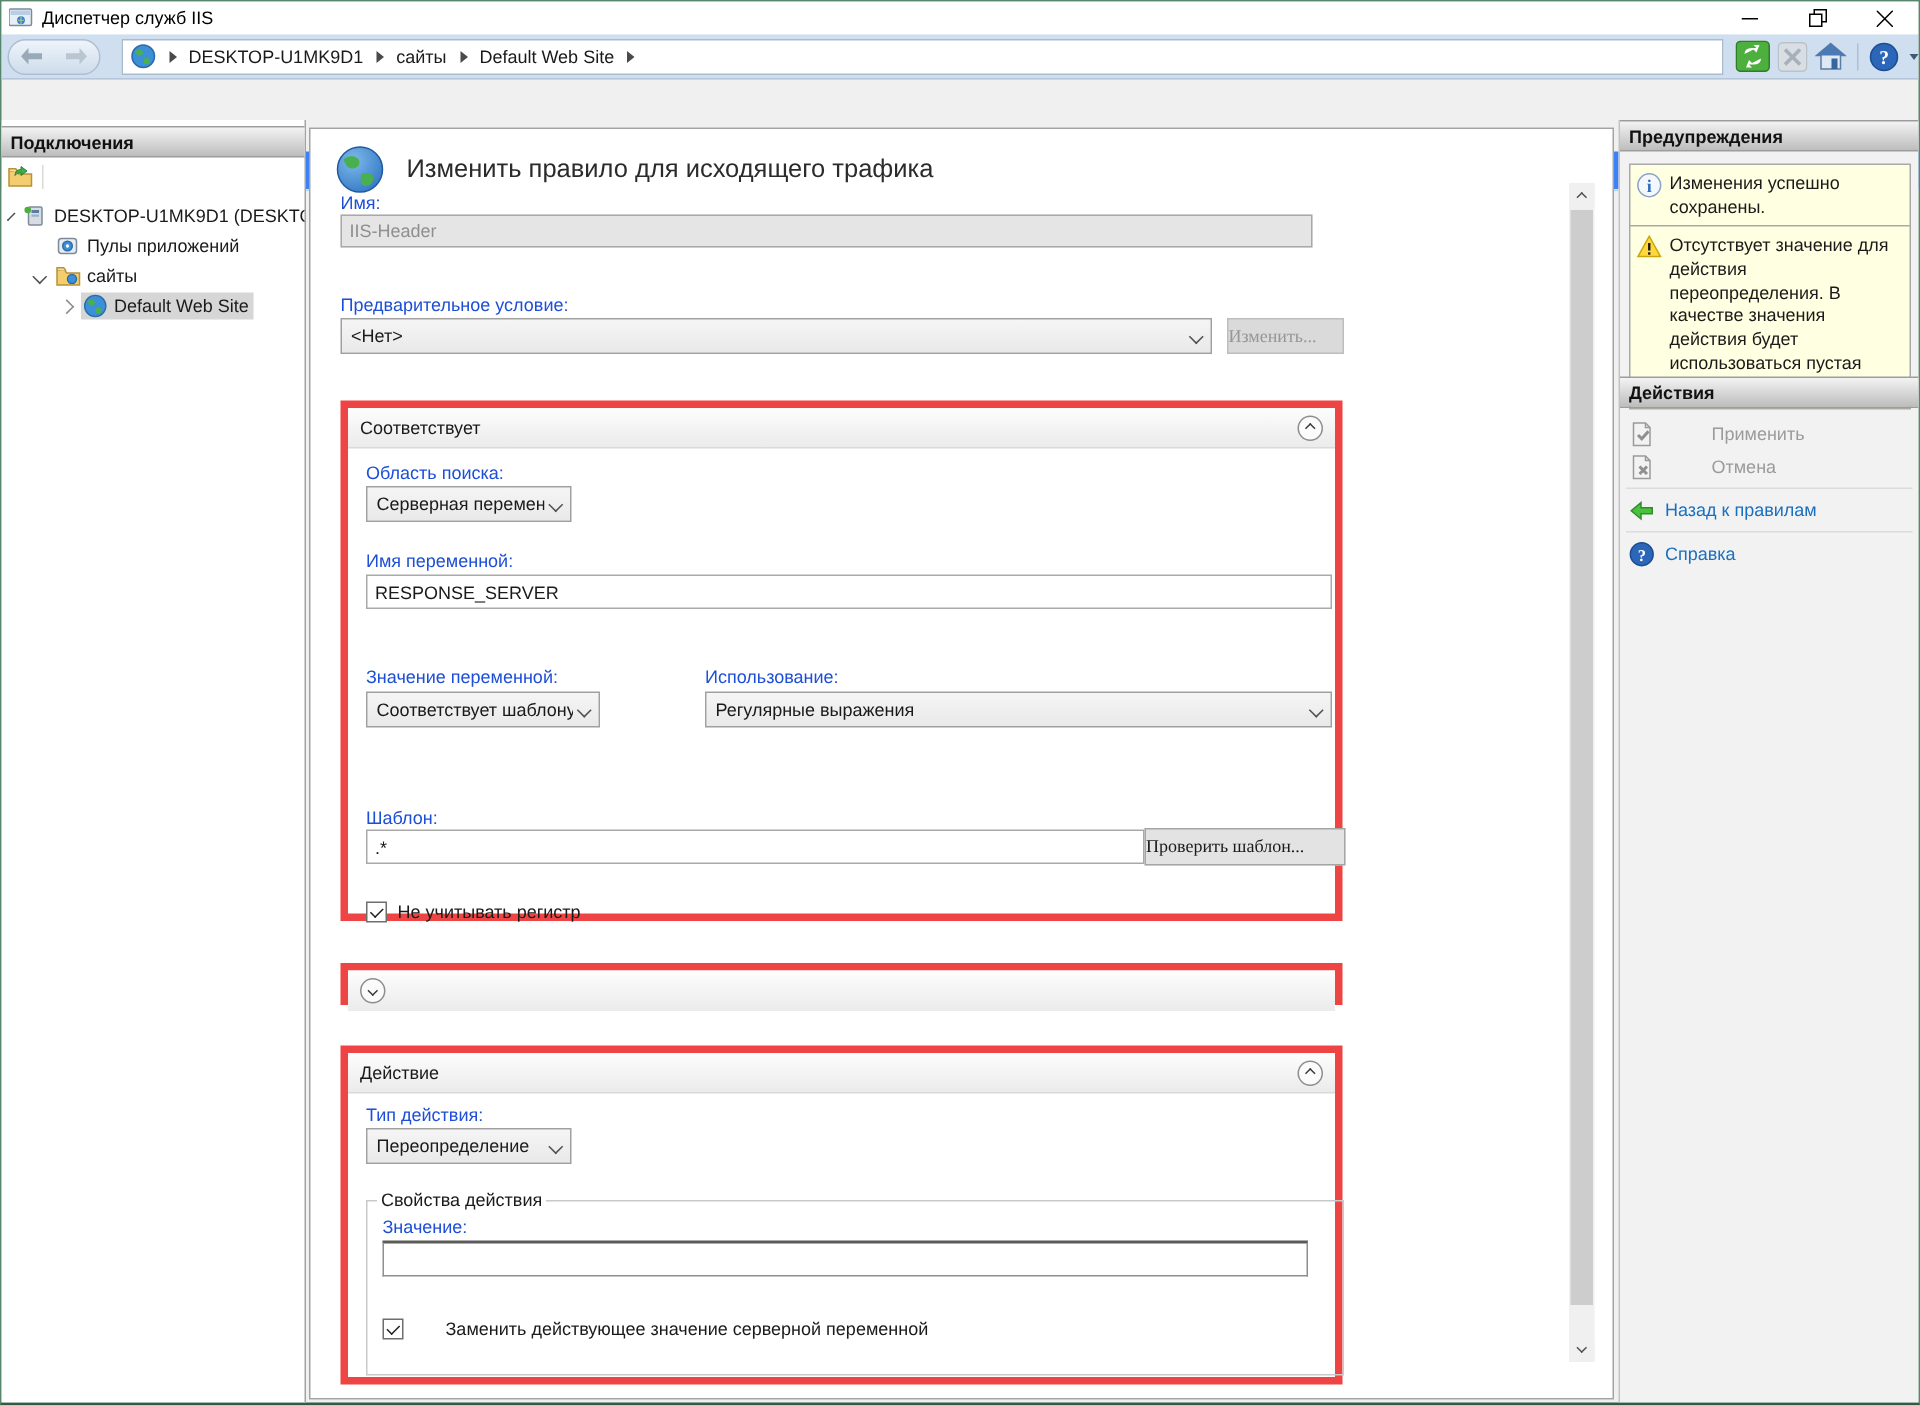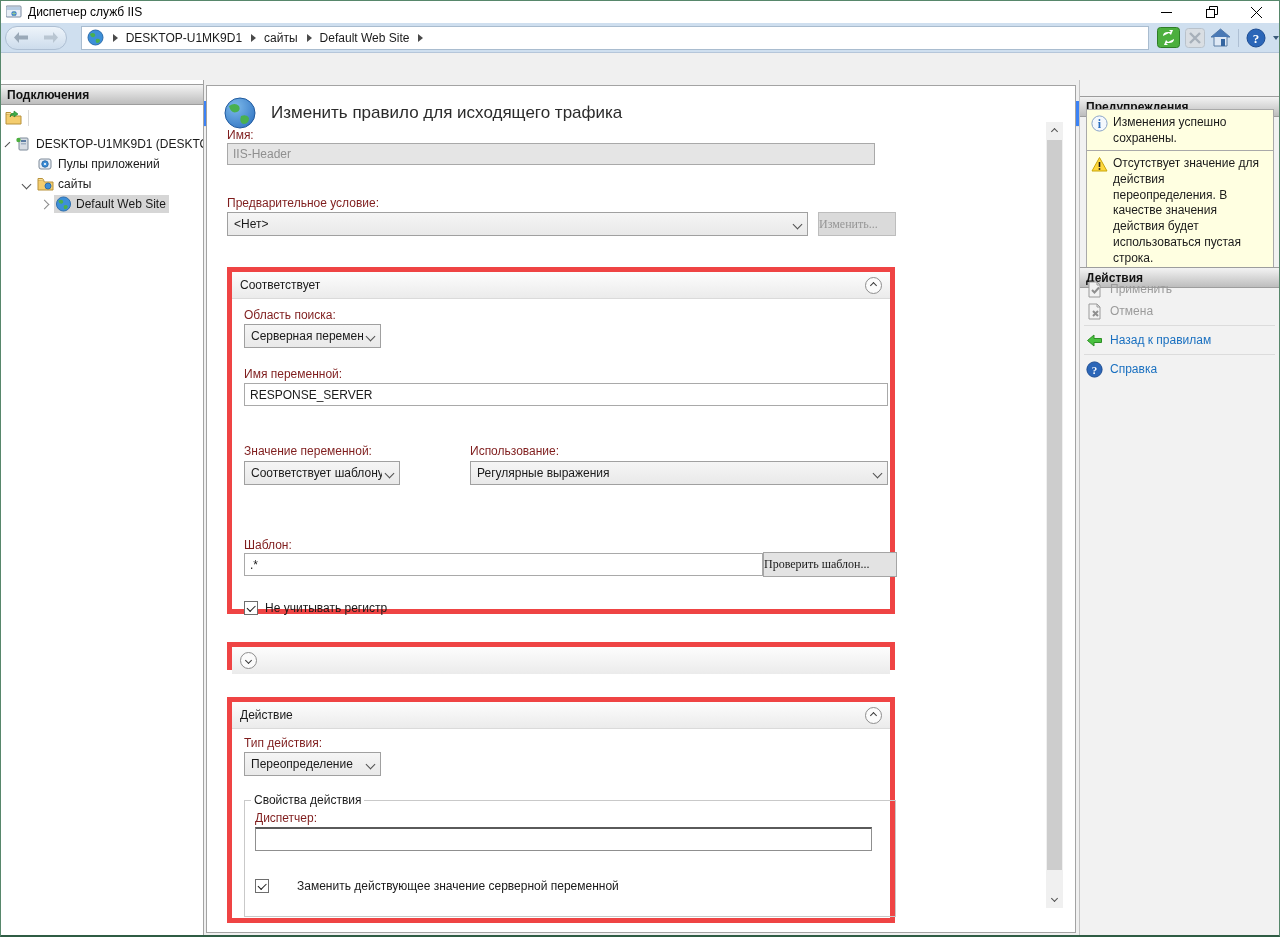--- a/index.html
+++ b/index.html
@@ -83,7 +83,7 @@
 
   
   .rightpanel { position:absolute; left:1078px; top:79px; right:0; bottom:0; background:#f2f2f2; border-left:1px solid #c3c3c3; }
-  .rightpanel .phead { margin-top:16px; }
+  .rightpanel .phead { margin-top:0; }
   .alert { position:absolute; left:6px; width:188px; background:#ffffe1; border:1px solid #a9a9a9; padding:5px 4px 5px 4px; display:flex; gap:5px; line-height:1.32; }
   .alert .atext { flex:1; }
   .aicon { flex:none; width:17px; height:17px; }

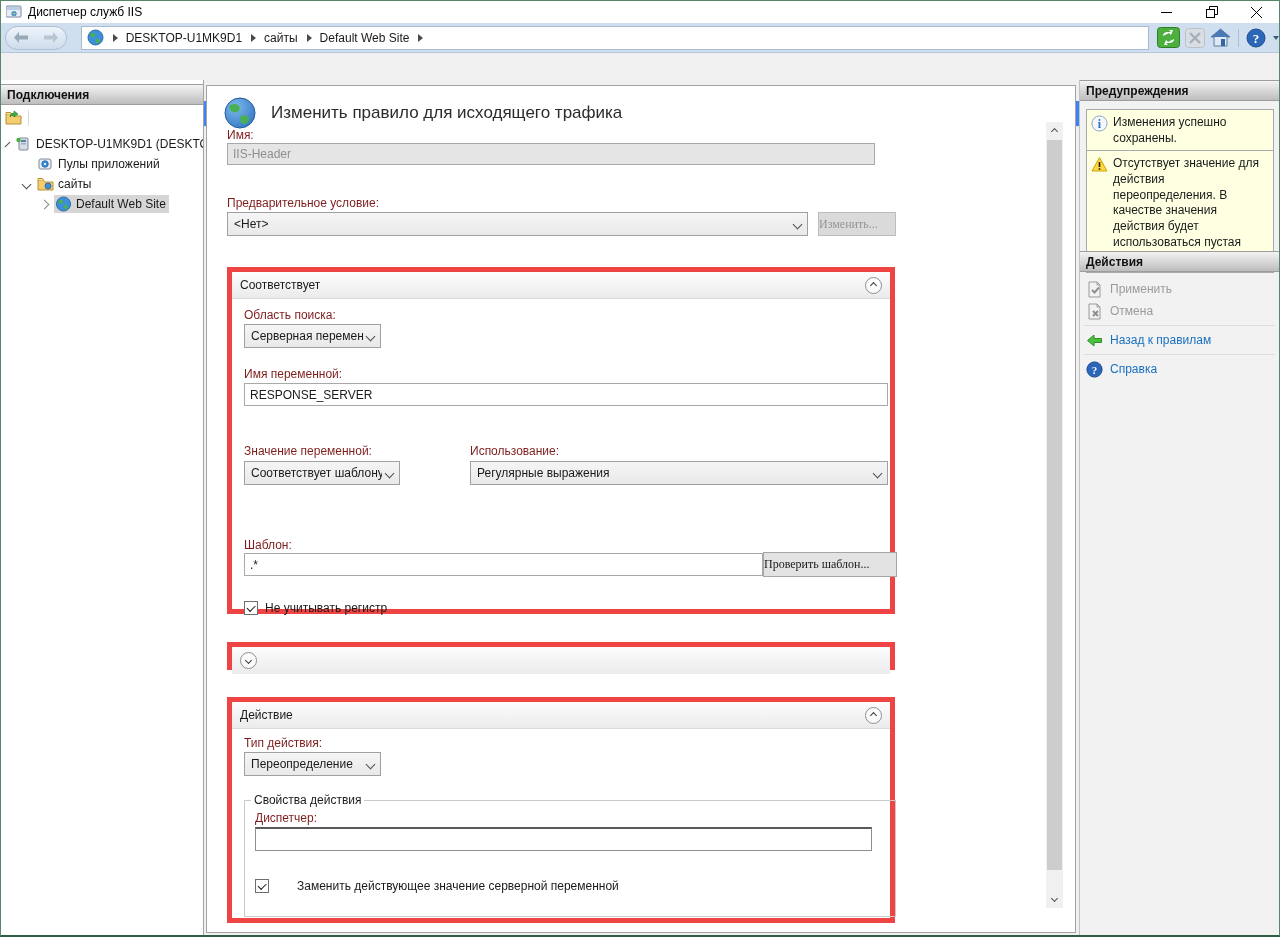--- a/index.html
+++ b/index.html
@@ -54,7 +54,7 @@
   .mainpanel { position:absolute; left:205px; top:84px; width:870px; height:848px; background:#fff; border:1px solid #a3a3a3; }
   .main-globe { position:absolute; left:16px; top:10px; width:34px; height:34px; }
   .main-title { position:absolute; left:64px; top:17px; font-size:17px; color:#2b2b2b; }
-  .flabel { position:absolute; font-size:12px; color:#7f1d1d; }
+  .flabel { position:absolute; font-size:12px; color:#1d4ed8; }
   .tb { position:absolute; border:1px solid #a9a9a9; background:#fff; font-family:"Liberation Sans",sans-serif; font-size:12px; padding:0 5px; color:#1a1a1a; }
   .tb:disabled, .tb.disabled { background:#e5e5e5; color:#8f8f8f; }
   .combo { position:absolute; height:24px; border:1px solid #a0a0a0; background:linear-gradient(#f5f5f5,#e9e9e9); display:flex; align-items:center; padding:0 6px; }

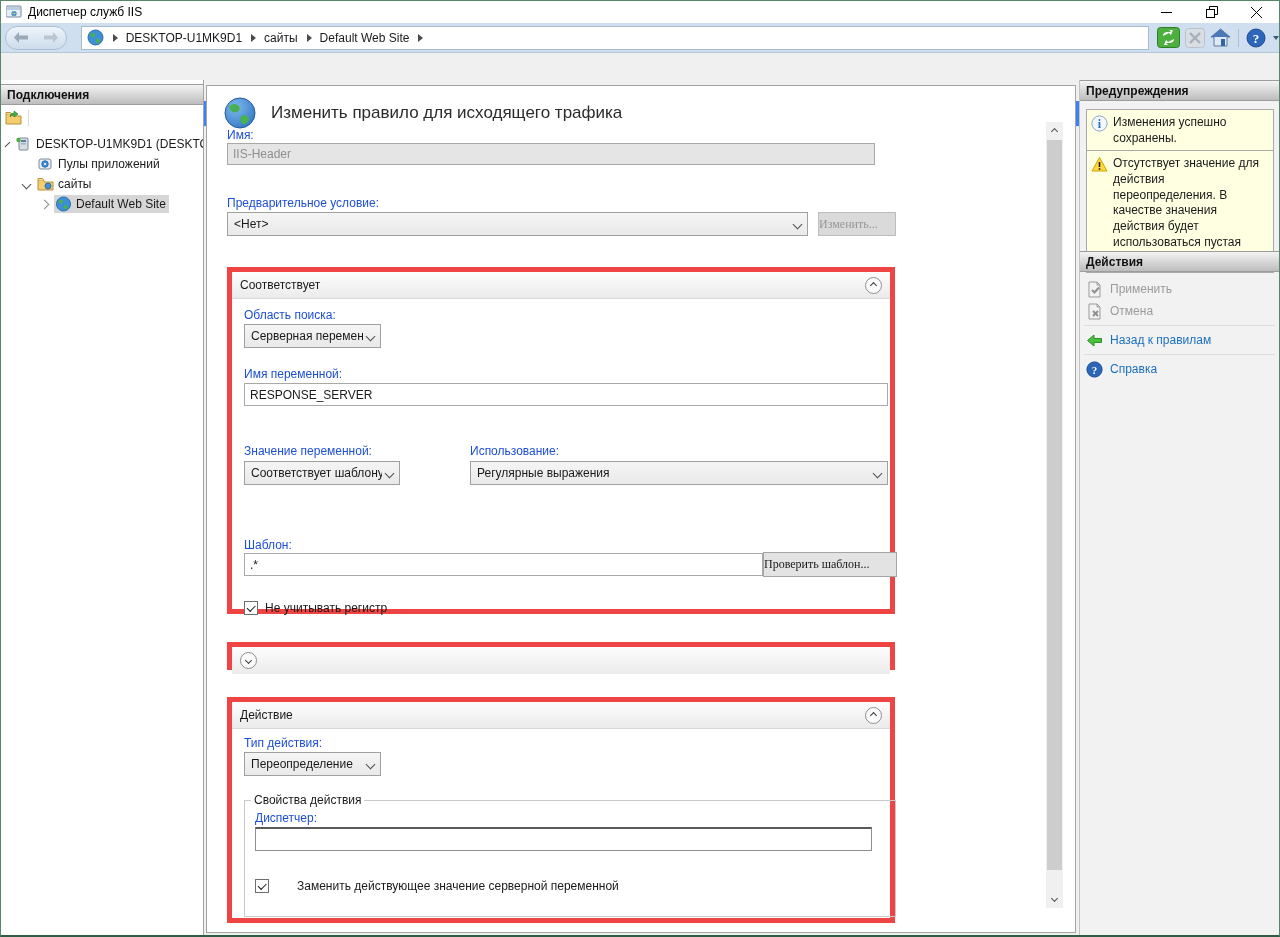--- a/index.html
+++ b/index.html
@@ -90,7 +90,7 @@
   .actlist { position:absolute; left:0; right:0; }
   .actrow { height:20px; display:flex; align-items:center; padding-left:6px; gap:7px; margin-bottom:2px; }
   .actrow .alabel { font-size:12px; }
-  .actrow.disabled .alabel { color:#9b9b9b; }
+  .actrow.disabled .alabel { color:#9b9b9b;margin-left:31px; }
   .actrow.link .alabel { color:#1a70c0; }
   .asep { height:1px; background:#dcdcdc; margin:4px 4px 4px 4px; }
   .aicon16 { width:17px; height:17px; flex:none; }

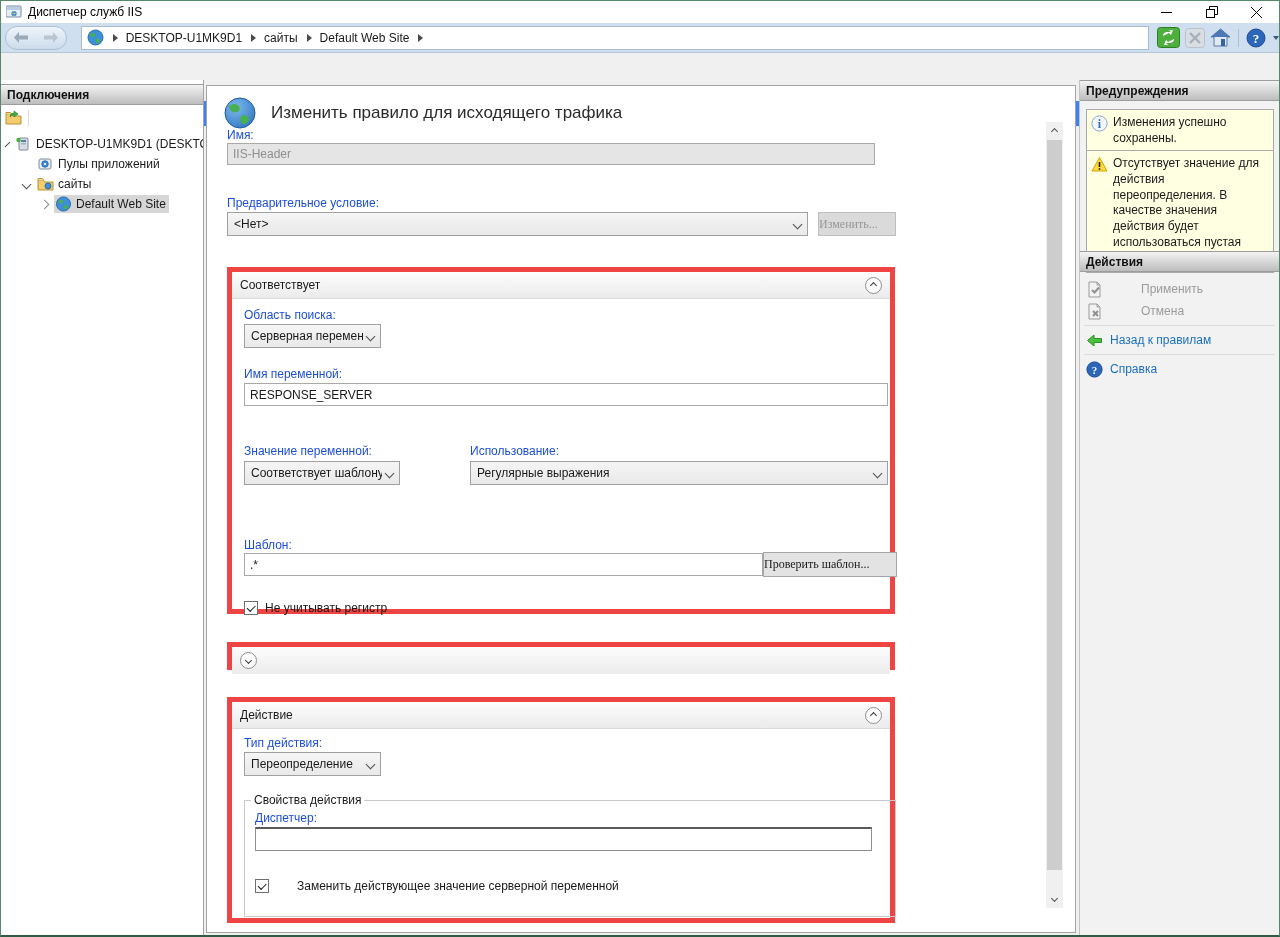--- a/index.html
+++ b/index.html
@@ -324,7 +324,7 @@
         <fieldset class="group" style="left:12px; top:64px; width:652px; height:124px;">
           <legend>Свойства действия</legend>
           <div style="position:relative; height:100px;">
-            <div class="flabel" style="left:10px; top:4px;">Диспетчер:</div>
+            <div class="flabel" style="left:10px; top:4px;">Значение:</div>
             <input class="tb focusinput" style="left: 10px; top: 20px; width: 617px; height: 24px;" value="">
             <div class="cbrow" style="left:10px; top:72px;gap:28px;">
               <span class="cb checked"></span>

